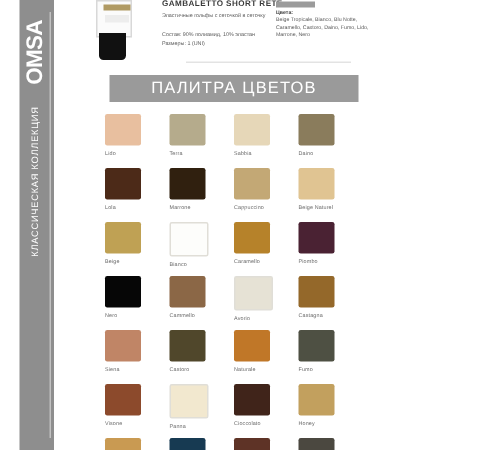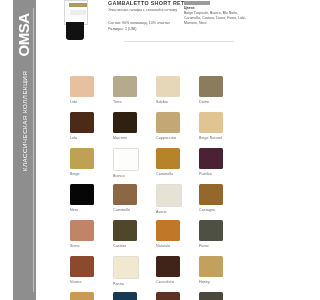--- a/index.html
+++ b/index.html
@@ -280,6 +280,9 @@
     <div id="product-divider"></div>
   </div>
 
+  <div id="palette-banner">
+    <div id="palette-title">ПАЛИТРА ЦВЕТОВ</div>
+  </div>
 
   <div id="swatch-grid">
       <div class="swatch-cell">

